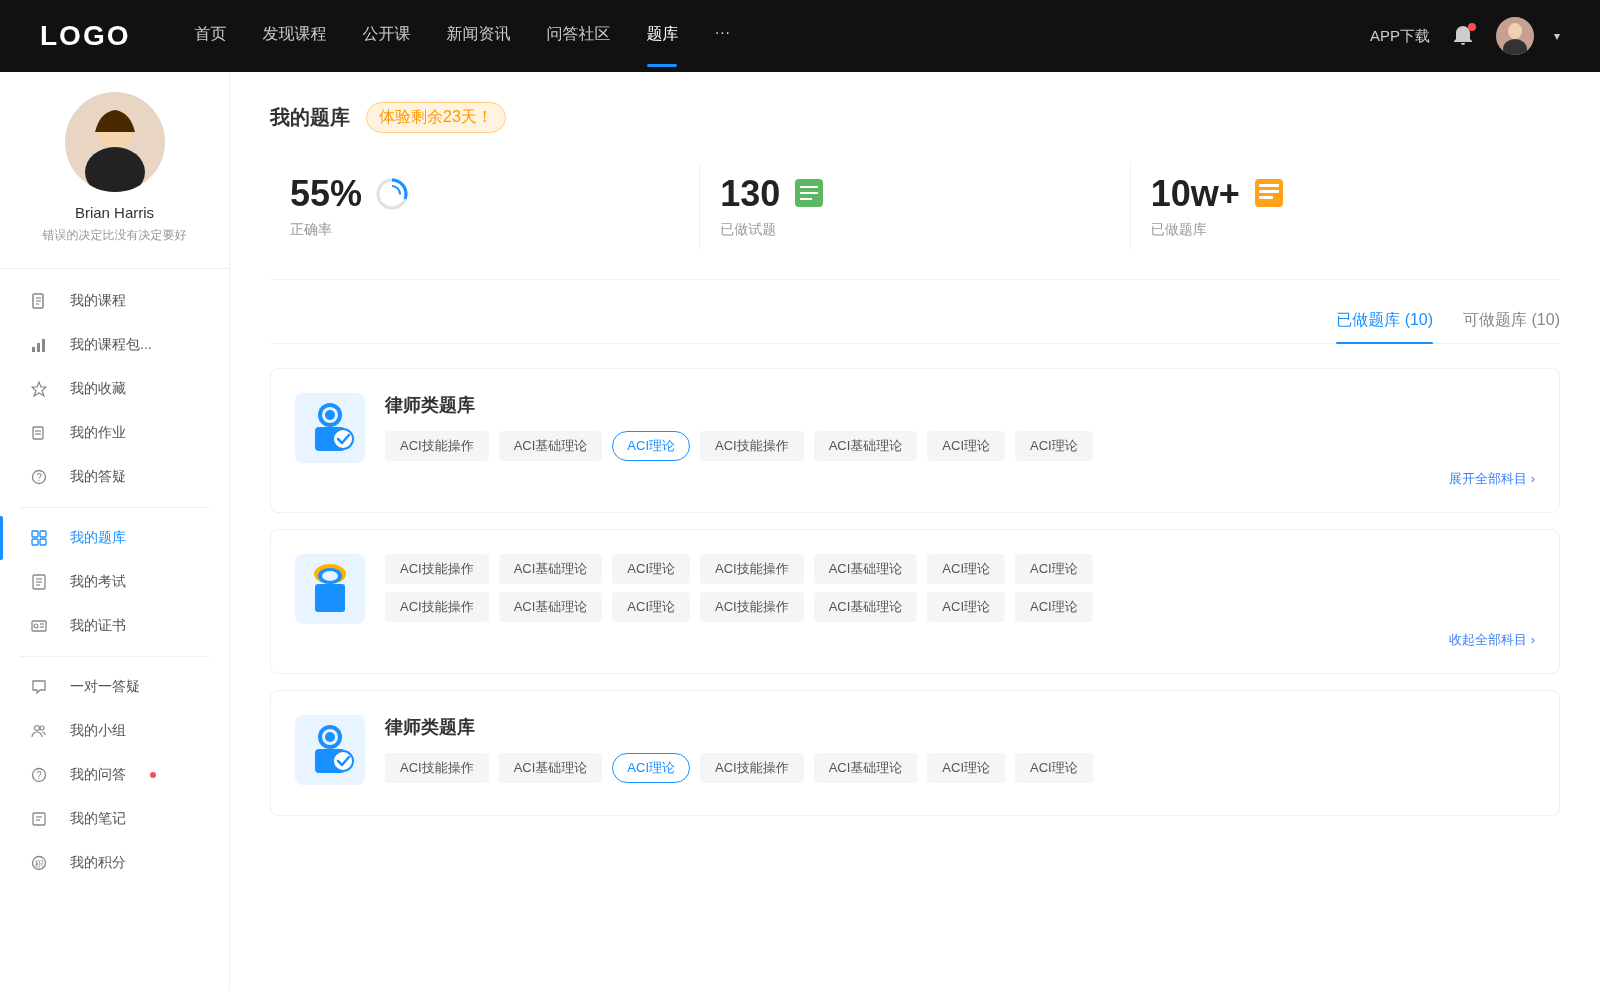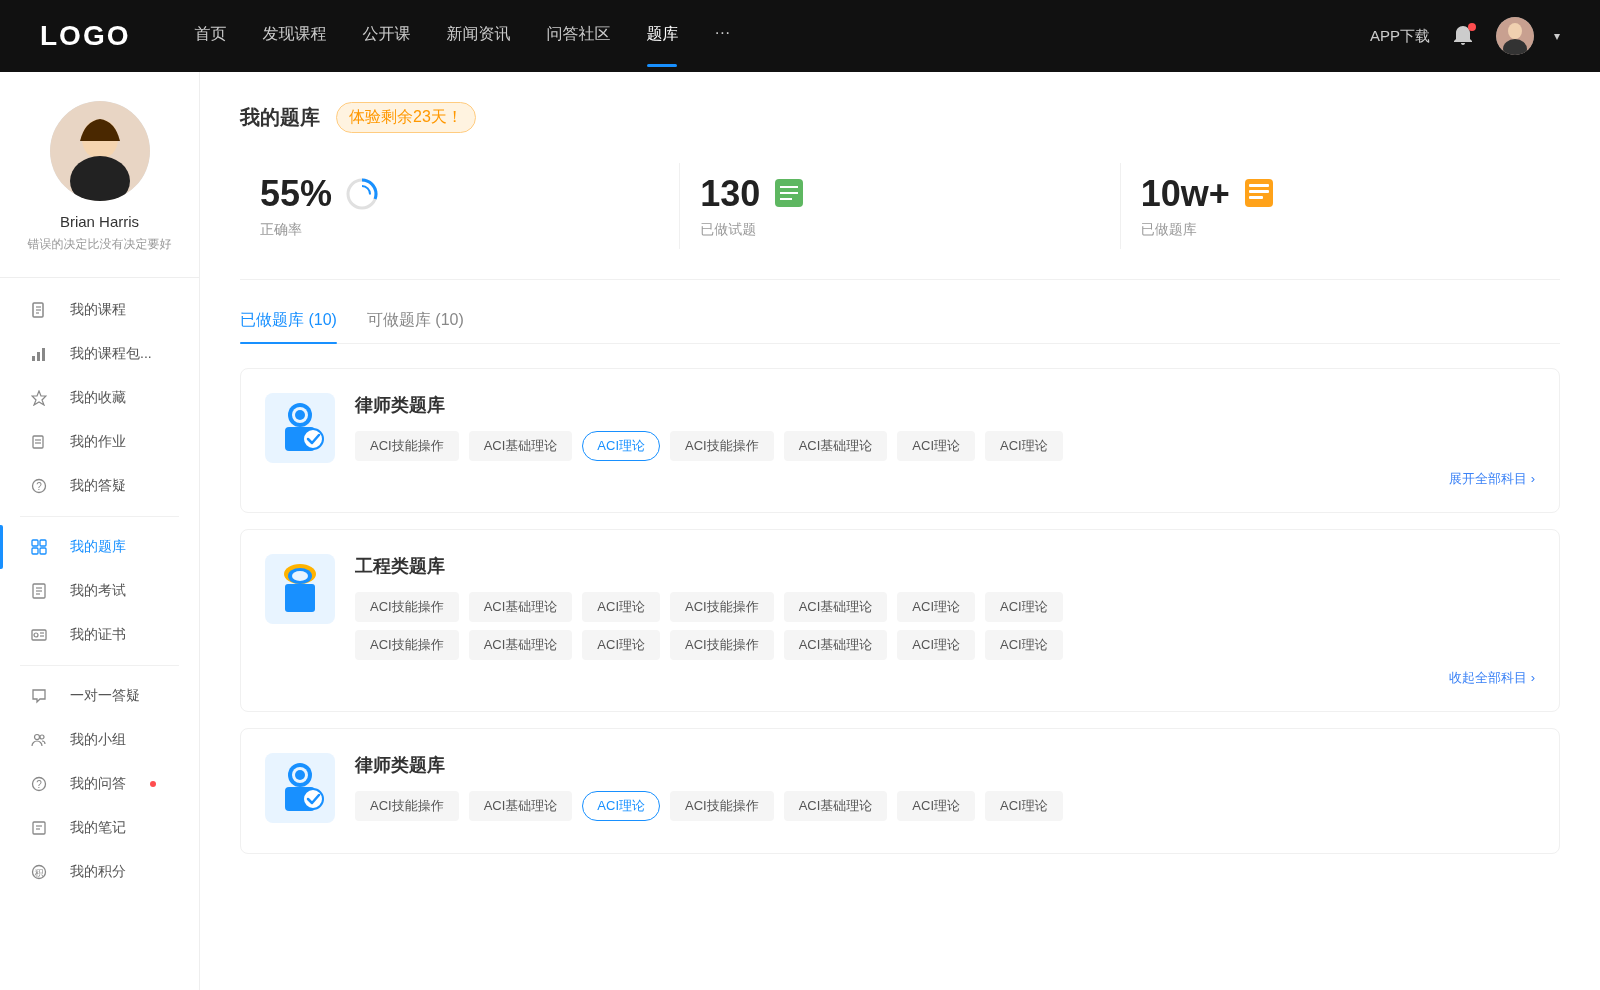--- a/index.html
+++ b/index.html
@@ -24,7 +24,7 @@
     .layout { display: flex; min-height: calc(990px - 72px); }
 
     
-    .sidebar { width: 200px; background: #fff; border-right: 1px solid #eee; padding-top: 29px; flex-shrink: 0; }
+    .sidebar { width: 230px; background: #fff; border-right: 1px solid #eee; padding-top: 20px; flex-shrink: 0; }
     .sidebar-profile { display: flex; flex-direction: column; align-items: center; padding-bottom: 24px; border-bottom: 1px solid #eee; }
     .sidebar-avatar { width: 100px; height: 100px; border-radius: 50%; overflow: hidden; background: #ddd; margin-bottom: 12px; }
     .sidebar-name { font-size: 15px; color: #333; font-weight: 500; margin-bottom: 6px; }

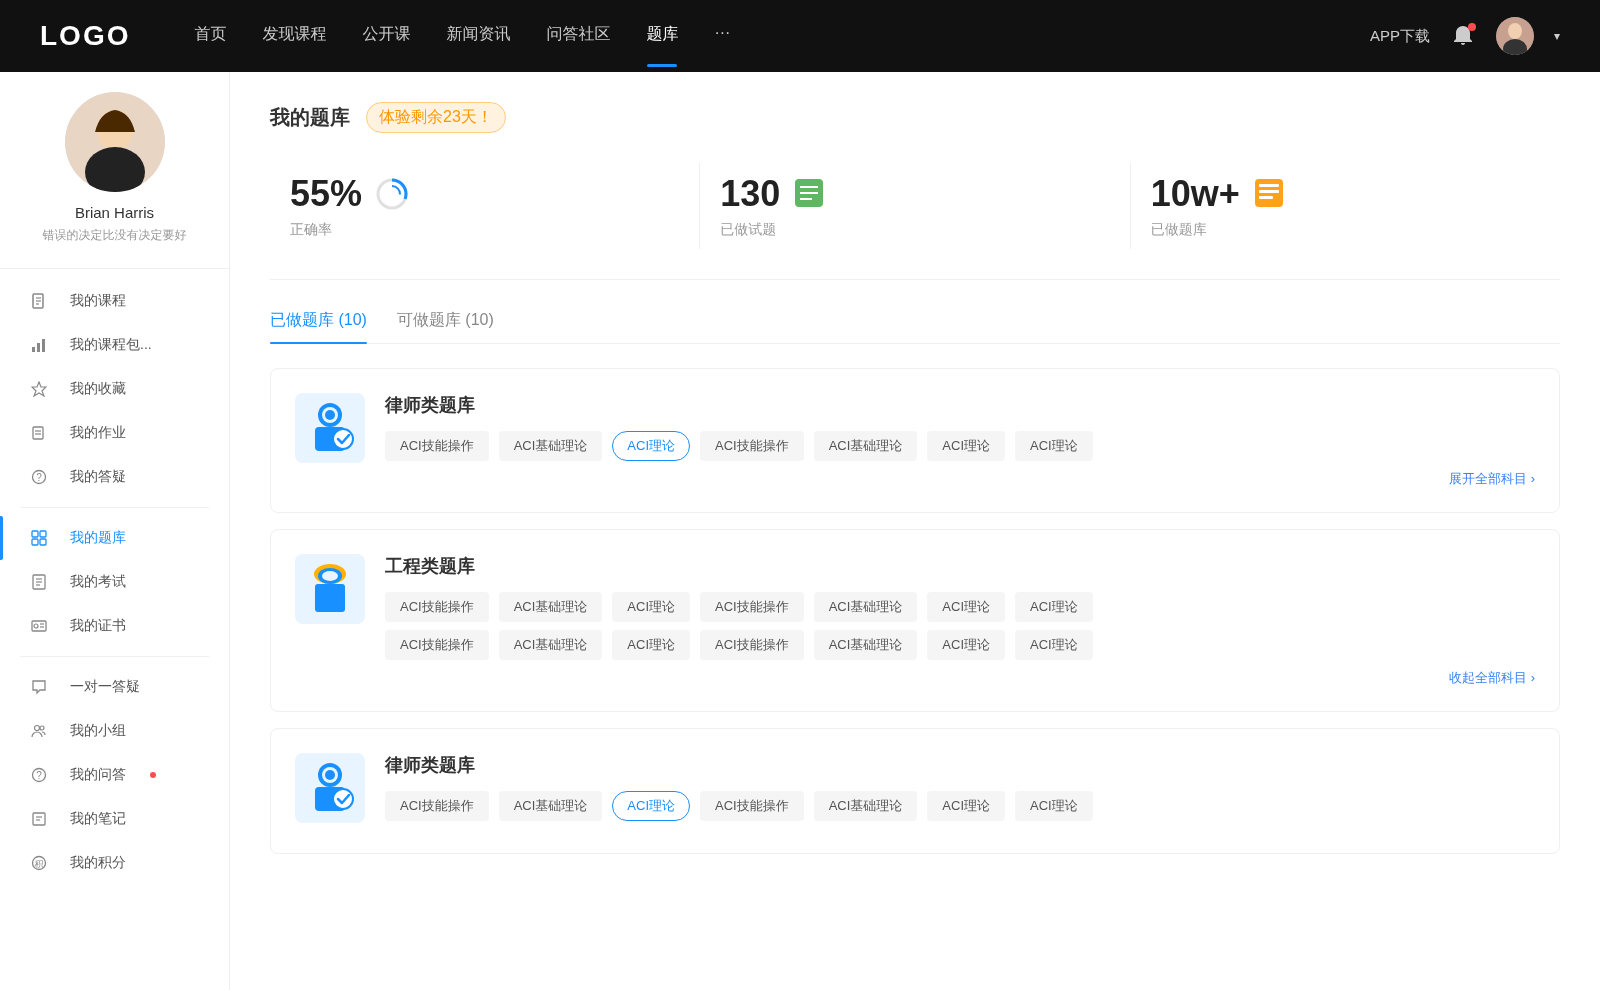--- a/index.html
+++ b/index.html
@@ -55,7 +55,7 @@
     .stat-label { font-size: 14px; color: #999; }
 
     
-    .tabs { display: flex; gap: 30px; margin-bottom: 24px; border-bottom: 1px solid #f0f0f0; }
+    .tabs { display: flex; gap: 30px; margin-bottom: 24px; border-bottom: 1px solid #f0f0f0; justify-content: flex-end; }
     .tab { font-size: 16px; color: #888; padding-bottom: 12px; cursor: pointer; position: relative; }
     .tab.active { color: #1890ff; font-weight: 500; }
     .tab.active::after { content: ''; position: absolute; bottom: -1px; left: 0; right: 0; height: 2px; background: #1890ff; border-radius: 1px; }

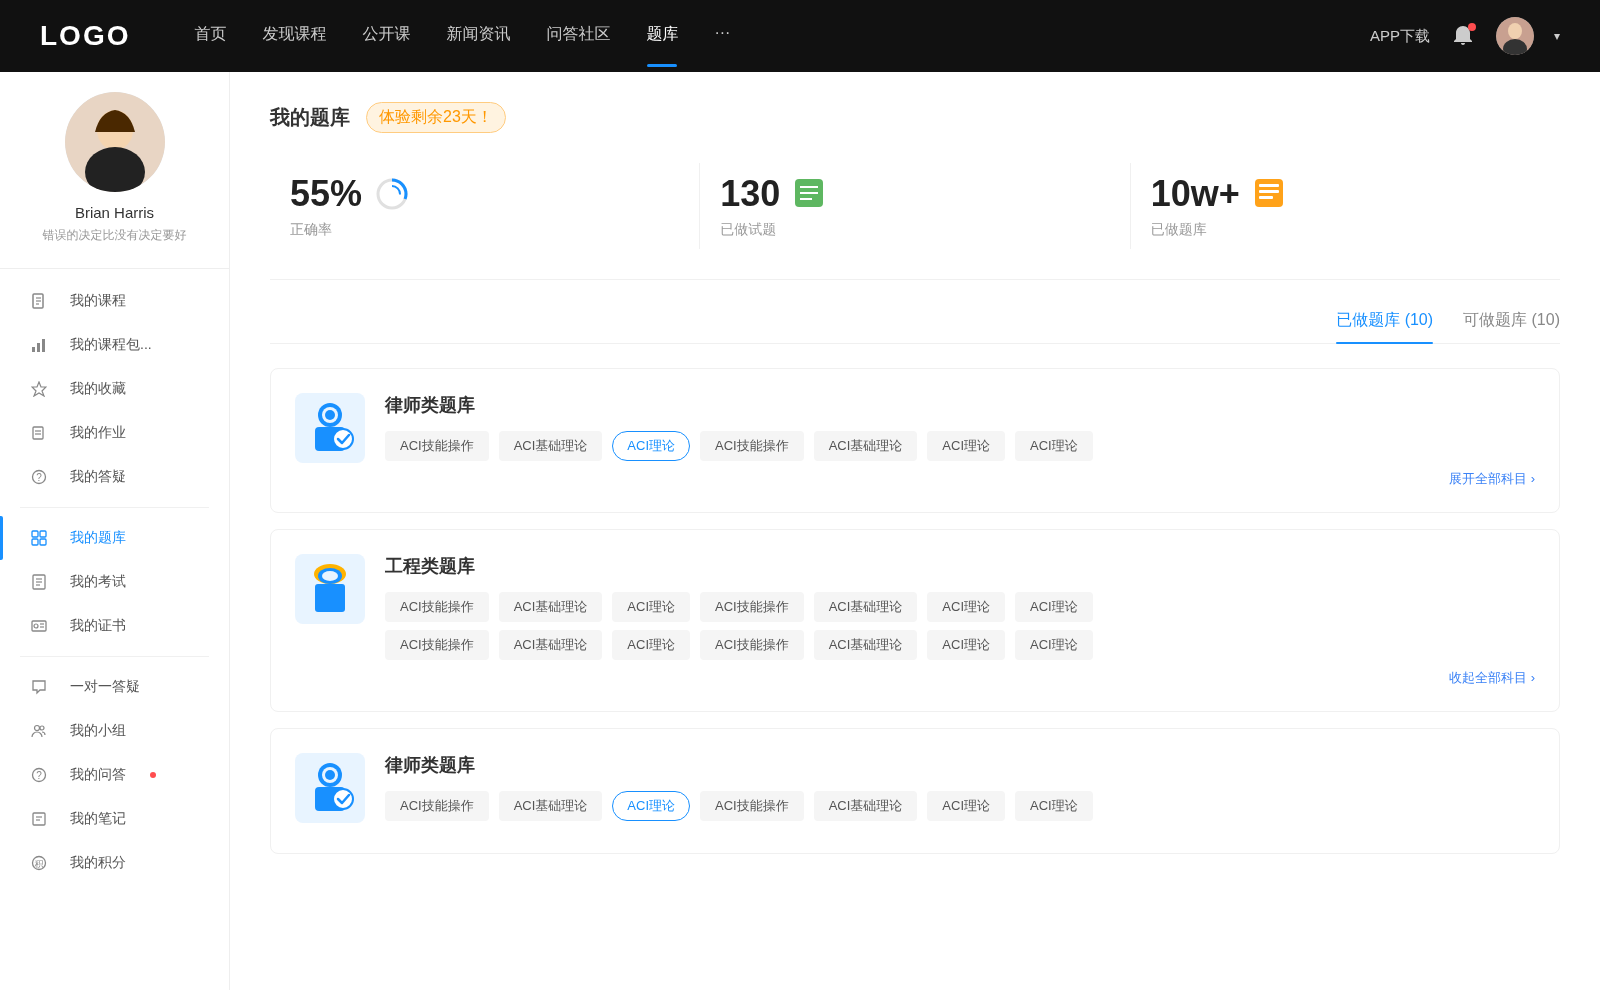--- a/index.html
+++ b/index.html
@@ -378,7 +378,6 @@
           </svg>
         </div>
         <div class="qbank-info">
-          <div class="qbank-title">工程类题库</div>
           <div class="tags-row">
             <span class="tag">ACI技能操作</span>
             <span class="tag">ACI基础理论</span>

